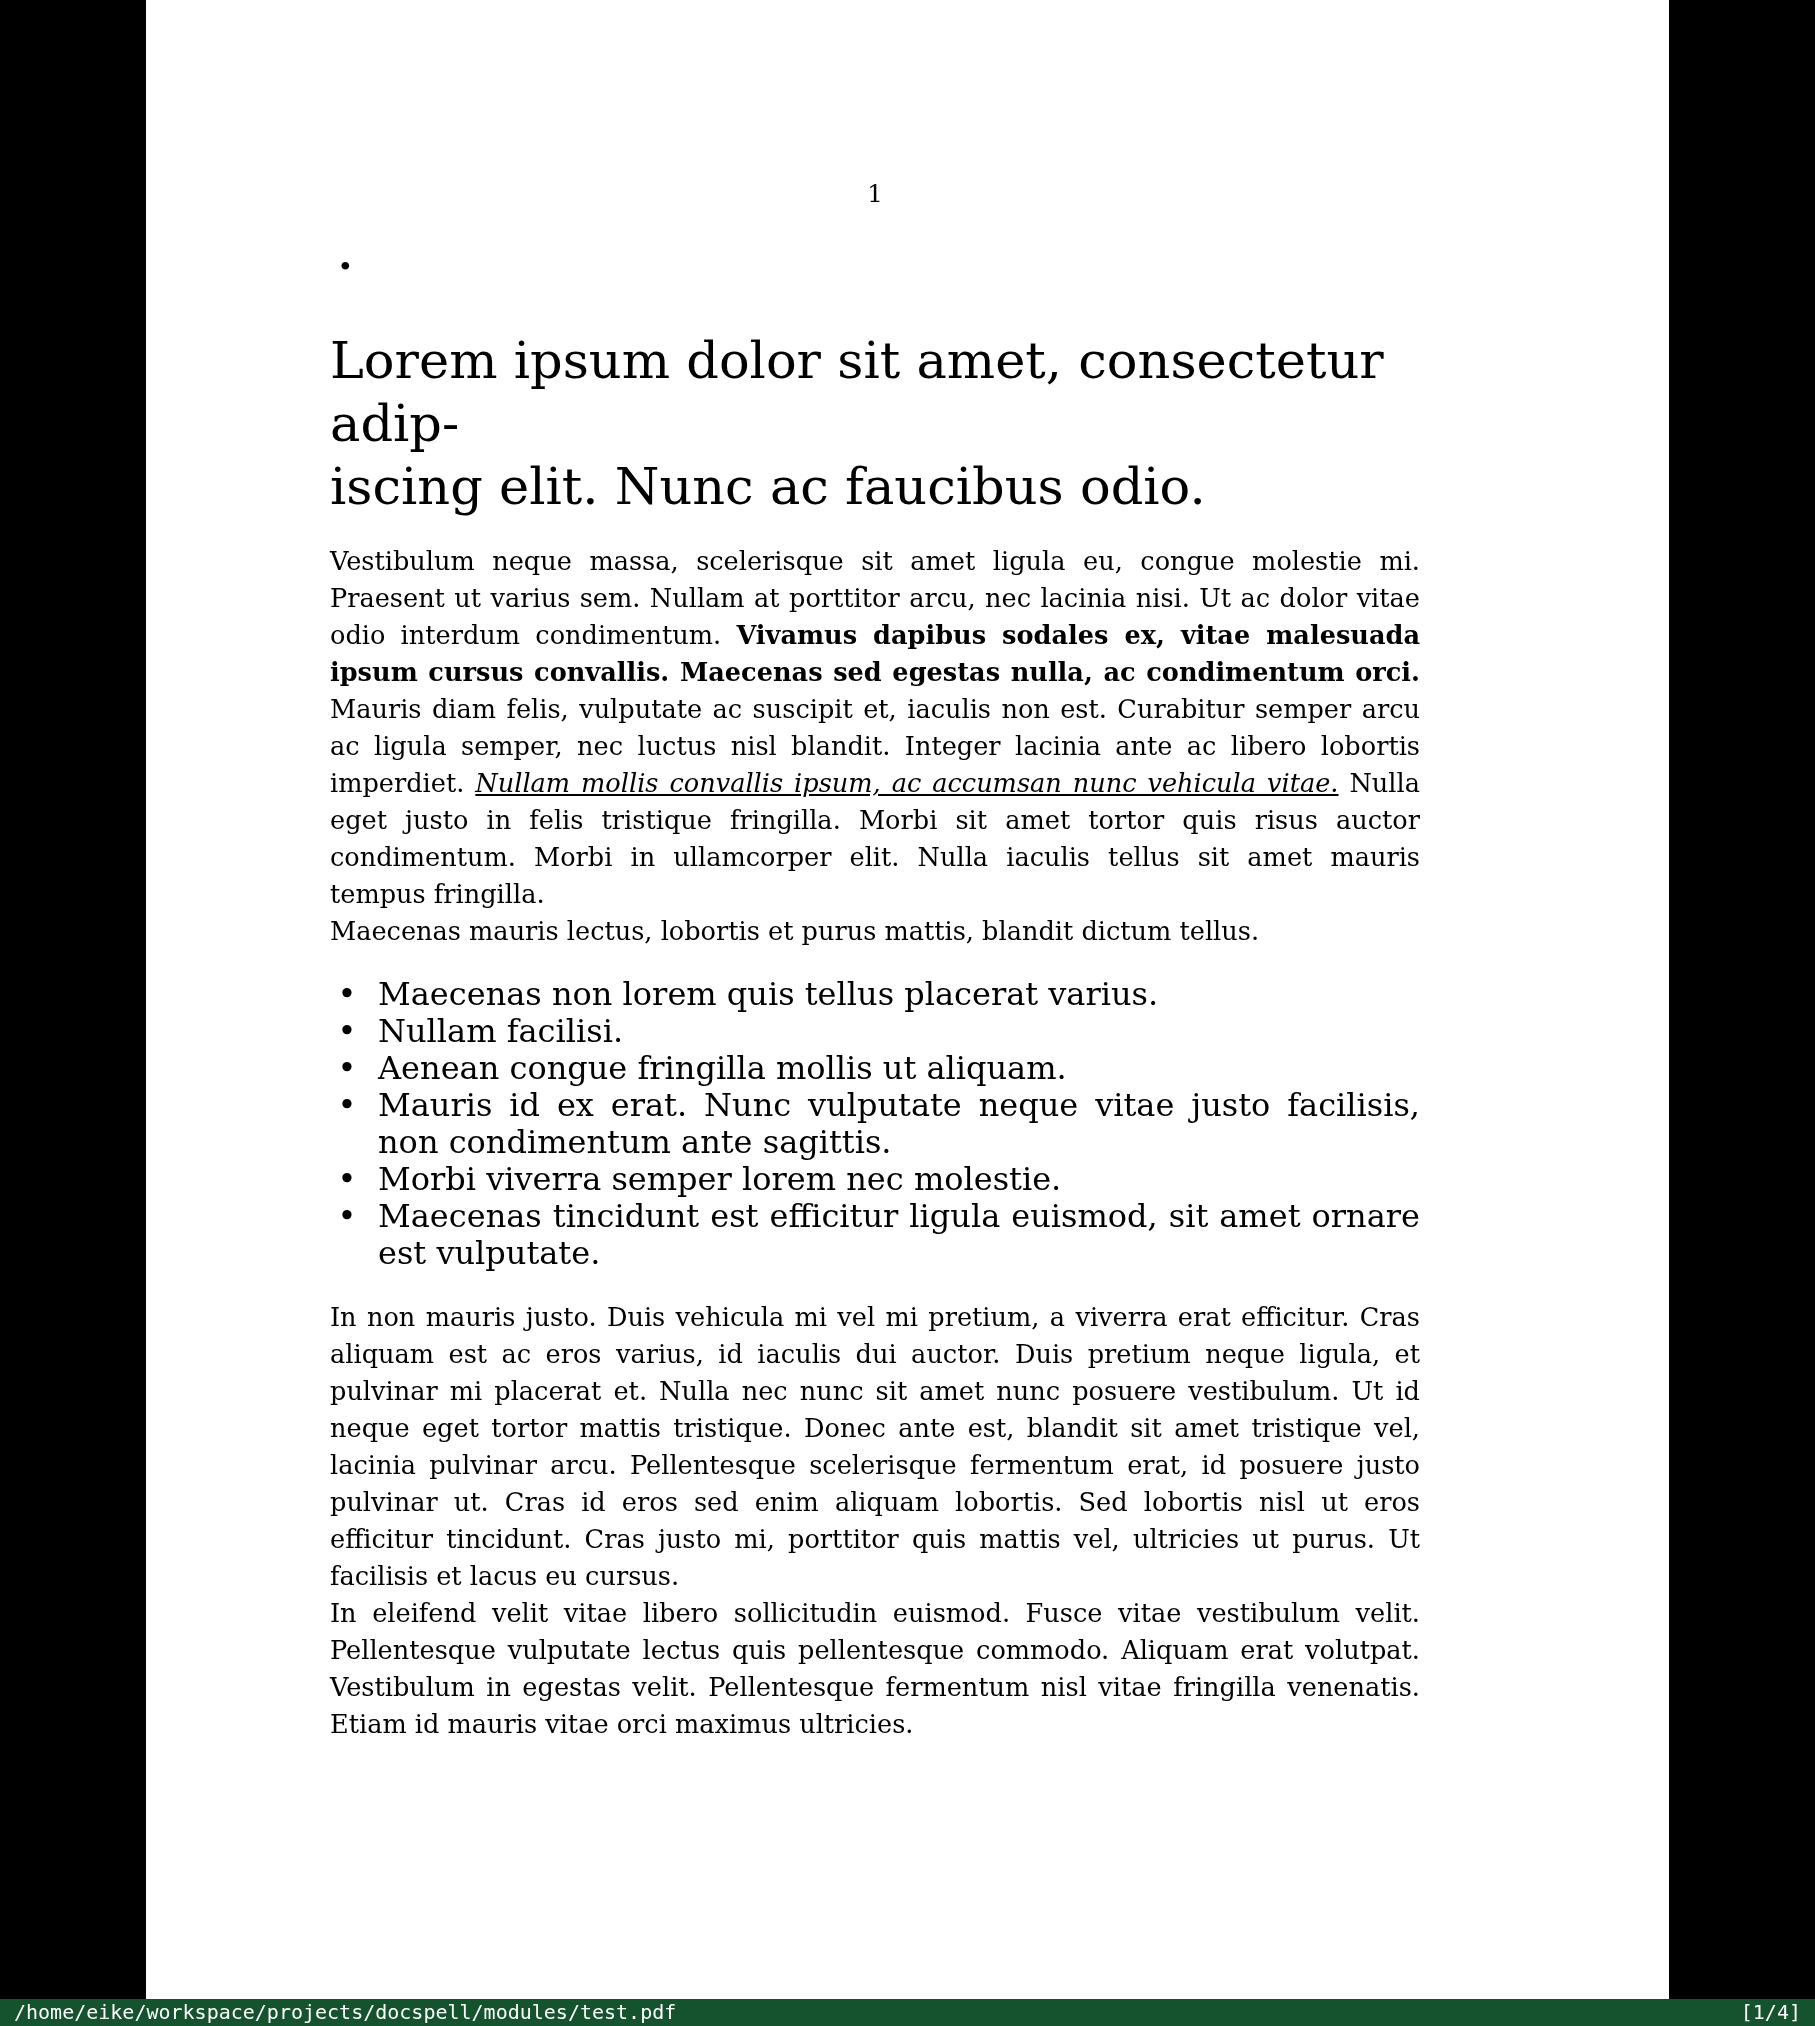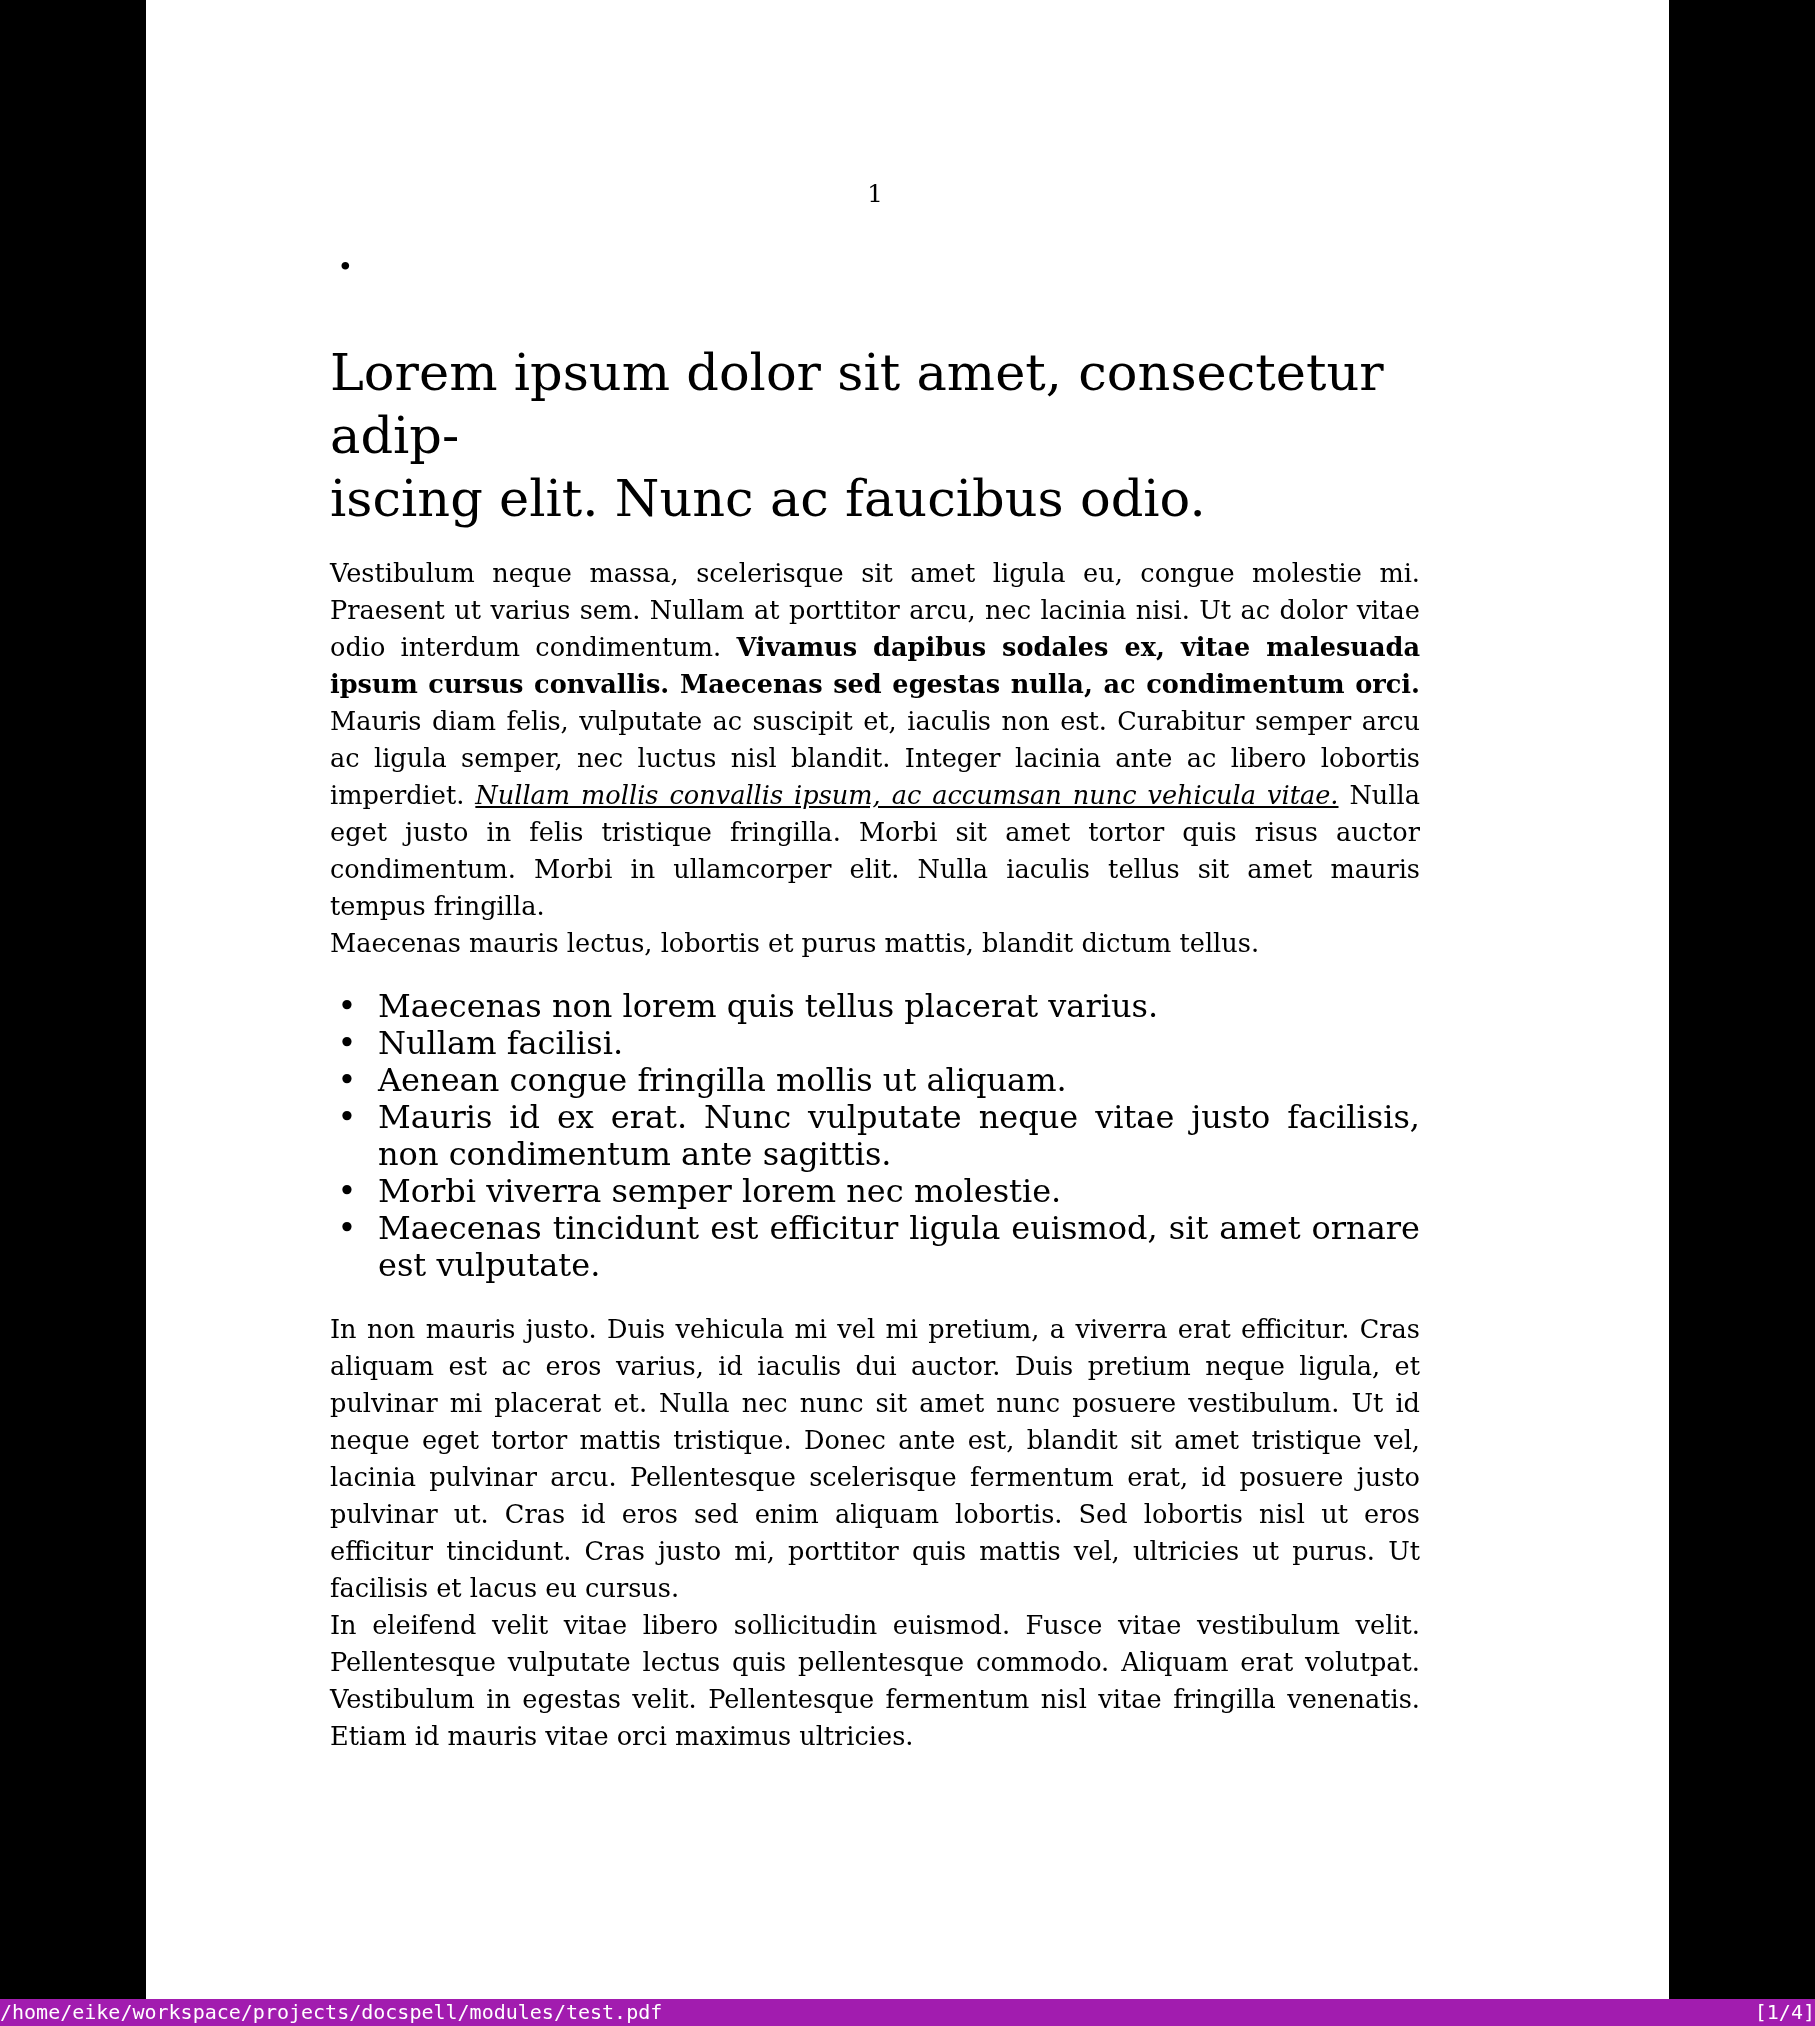--- a/index.html
+++ b/index.html
@@ -59,7 +59,7 @@
   }
 
   h1.doc-heading {
-    margin-top: 56px;
+    margin-top: 44px;
     font-size: 51px;
     line-height: 63px;
     font-weight: normal;

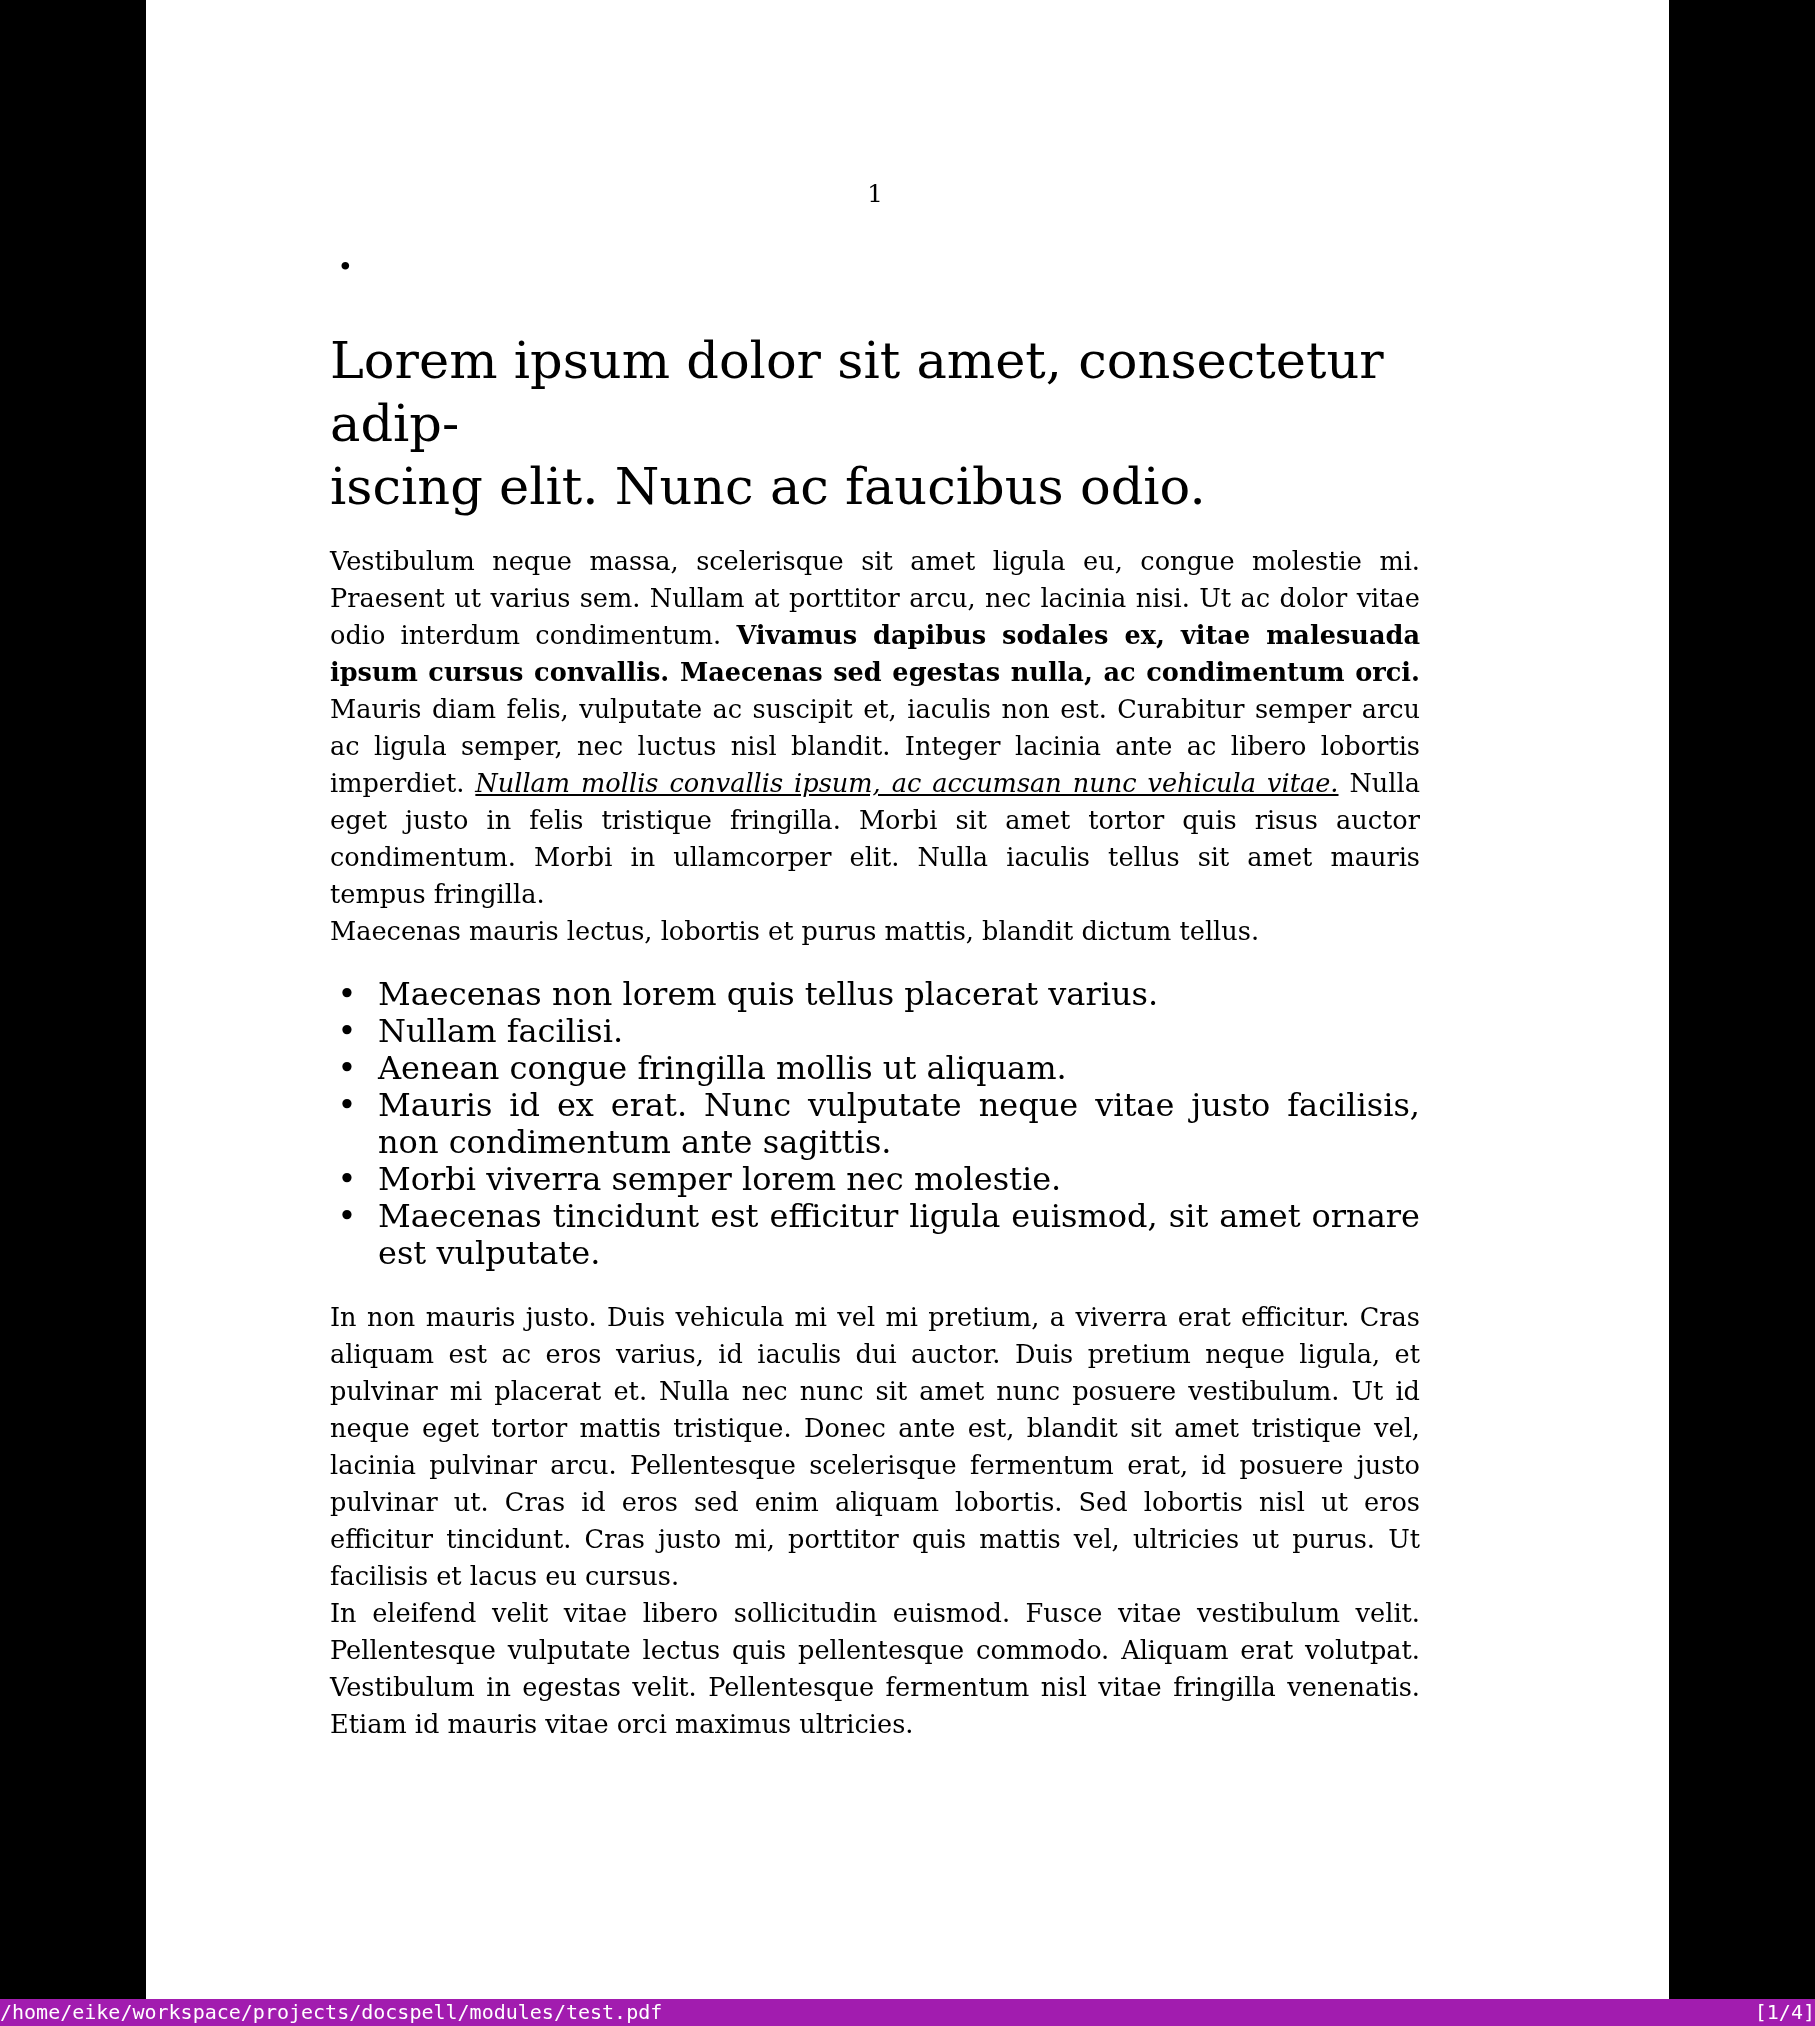--- a/index.html
+++ b/index.html
@@ -103,14 +103,14 @@
     bottom: 0;
     width: 100%;
     height: 27.4px;
-    background: #a21caf;
+    background: #14532d;
     color: #ffffff;
     font-family: "DejaVu Sans Mono", monospace;
     font-size: 20px;
     line-height: 27.4px;
     display: flex;
     justify-content: space-between;
-    padding: 0 0;
+    padding: 0 14px;
   }
 </style>
 </head>

